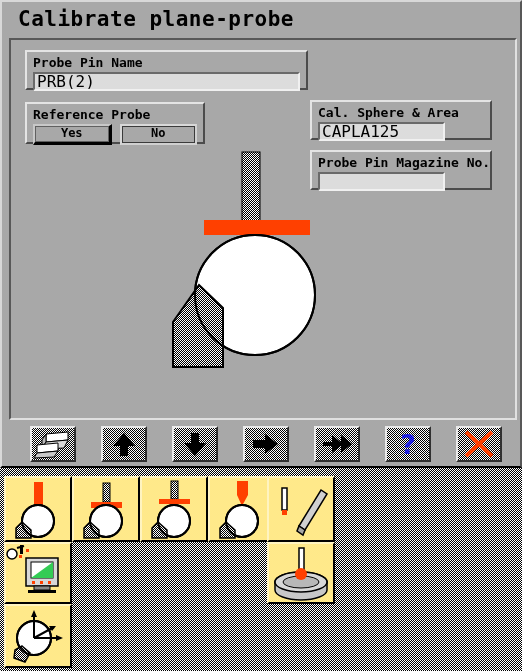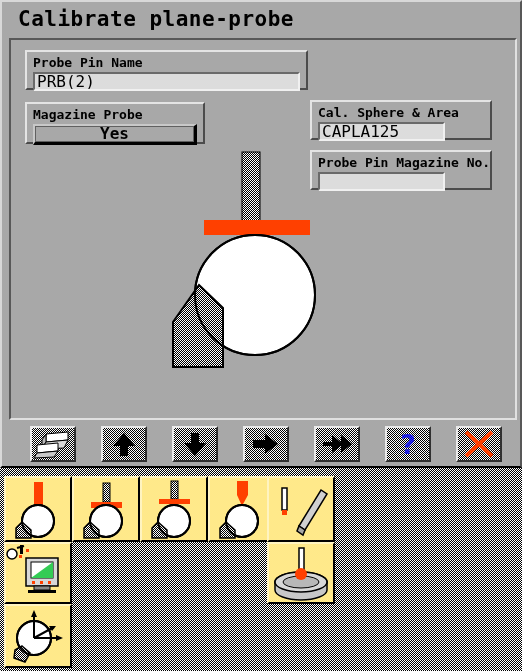--- a/index.html
+++ b/index.html
@@ -215,7 +215,7 @@
     </div>
 
     <div class="group" style="left:14px; top:62px; width:180px; height:42px;">
-      <div class="group-label">Magazine Probe</div>
+      <div class="group-label">Reference Probe</div>
       <div class="btnrow">
         <div class="tbtn selected">Yes</div>
       </div>

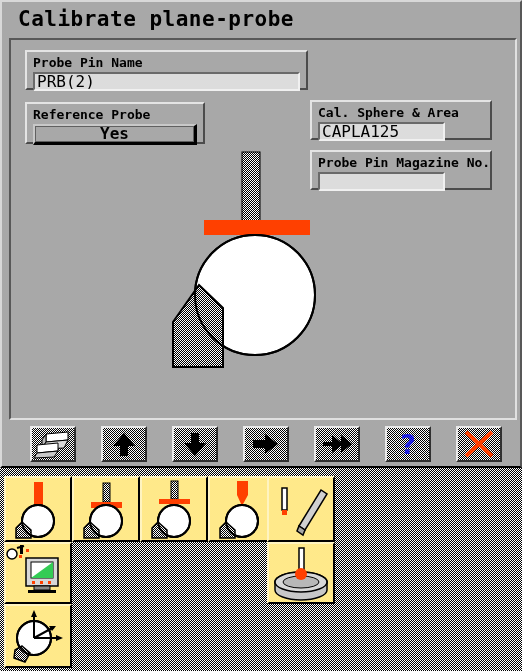--- a/index.html
+++ b/index.html
@@ -118,7 +118,7 @@
     height: 21px;
     flex: 1;
     background: #a8a8a8;
-    font-size: 16px;
+    font-size: 12px;
     font-weight: bold;
     color: #000;
     font-family: "DejaVu Sans Mono", "Liberation Mono", monospace;

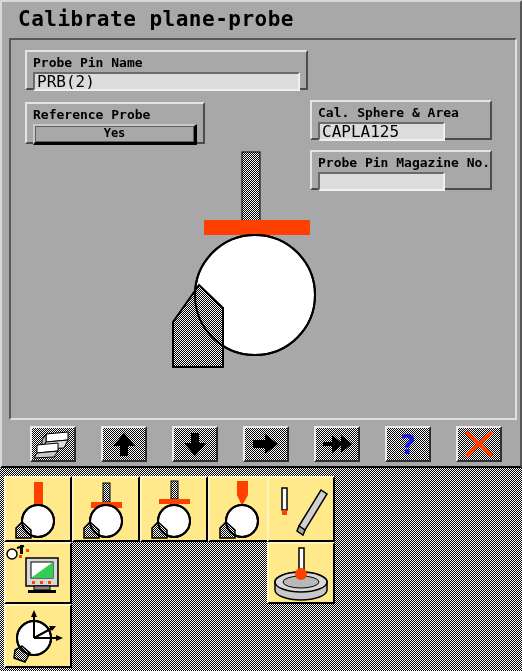--- a/index.html
+++ b/index.html
@@ -218,6 +218,7 @@
       <div class="group-label">Reference Probe</div>
       <div class="btnrow">
         <div class="tbtn selected">Yes</div>
+        <div class="tbtn unselected">No</div>
       </div>
     </div>
 

